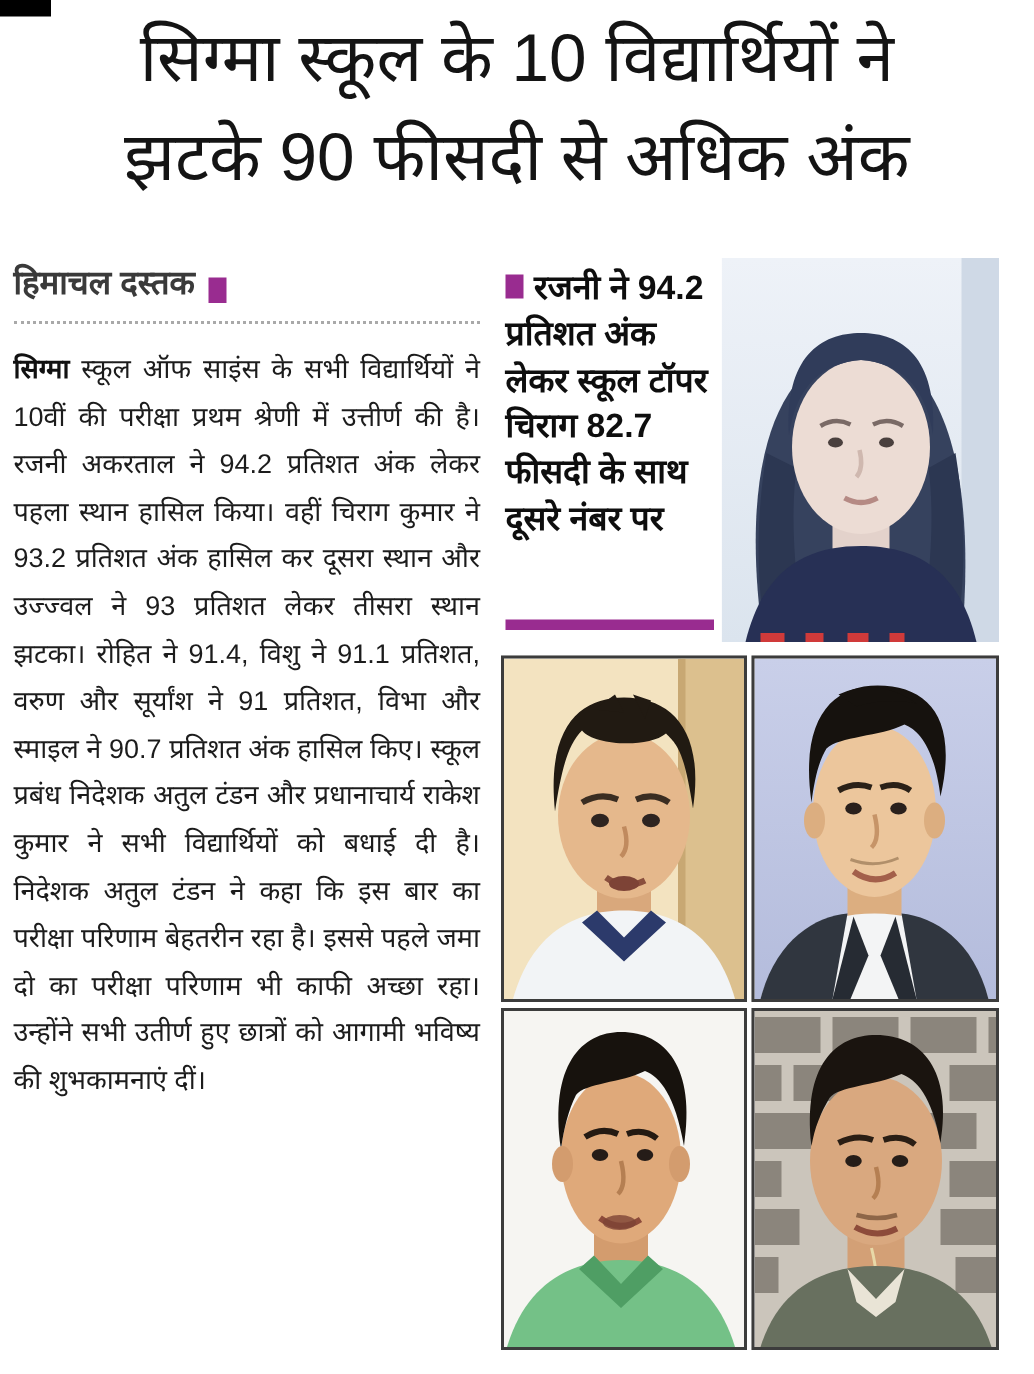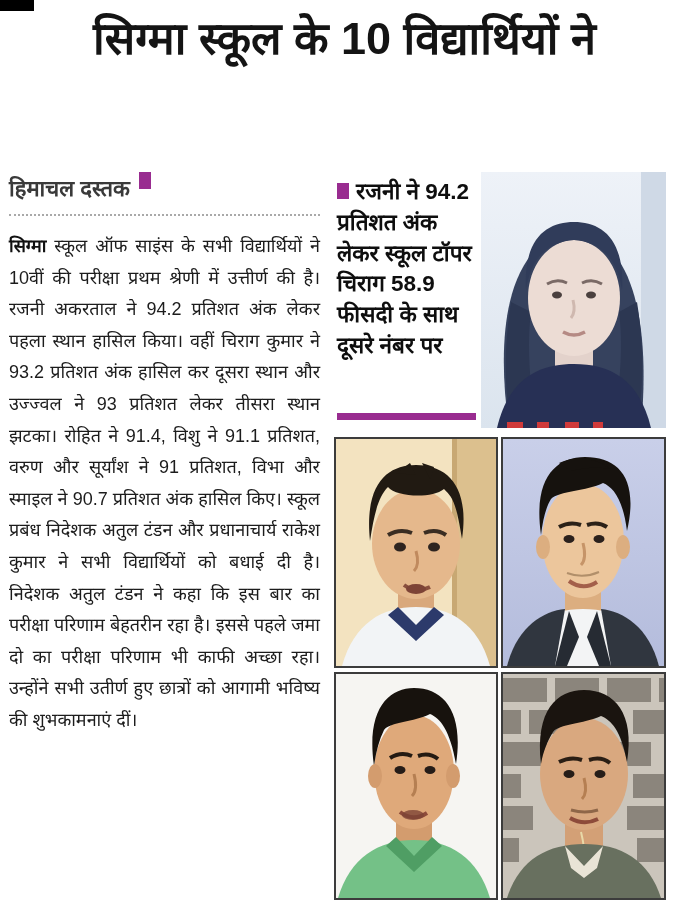--- a/index.html
+++ b/index.html
@@ -12,7 +12,7 @@
   
   .headline {
     position:absolute; left:0; right:0; top:6px; text-align:center;
-    font-weight:700; font-size:45px; line-height:66px; color:#141414;
+    font-weight:400; font-size:45px; line-height:66px; color:#141414;
     letter-spacing:0px;
   }
 

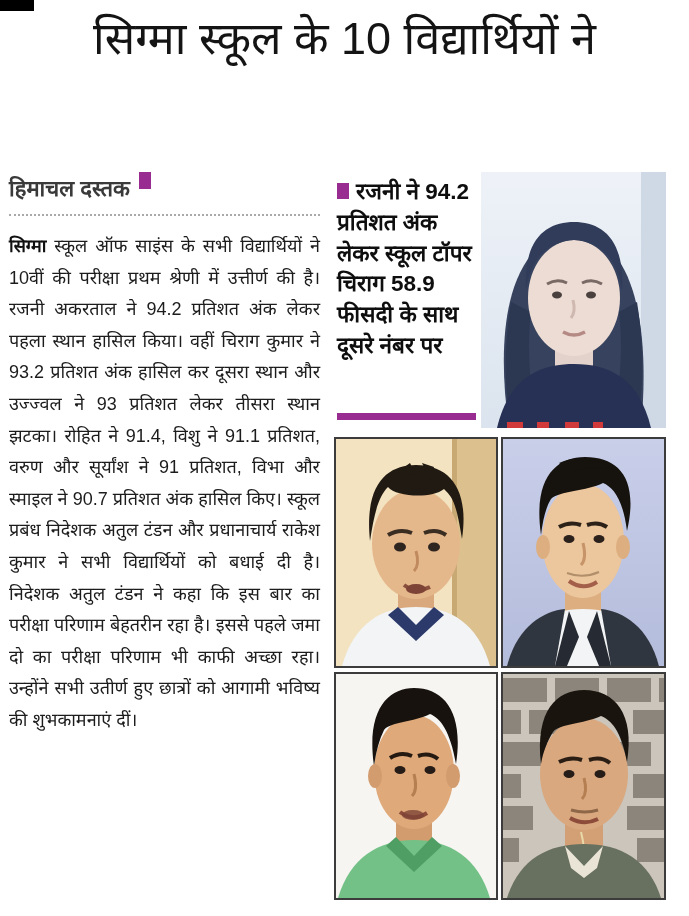--- a/index.html
+++ b/index.html
@@ -55,6 +55,7 @@
 
   <div class="headline">
     <div>सिग्मा स्कूल के 10 विद्यार्थियों ने</div>
+    <div>झटके 90 फीसदी से अधिक अंक</div>
   </div>
 
   <div class="left-col">

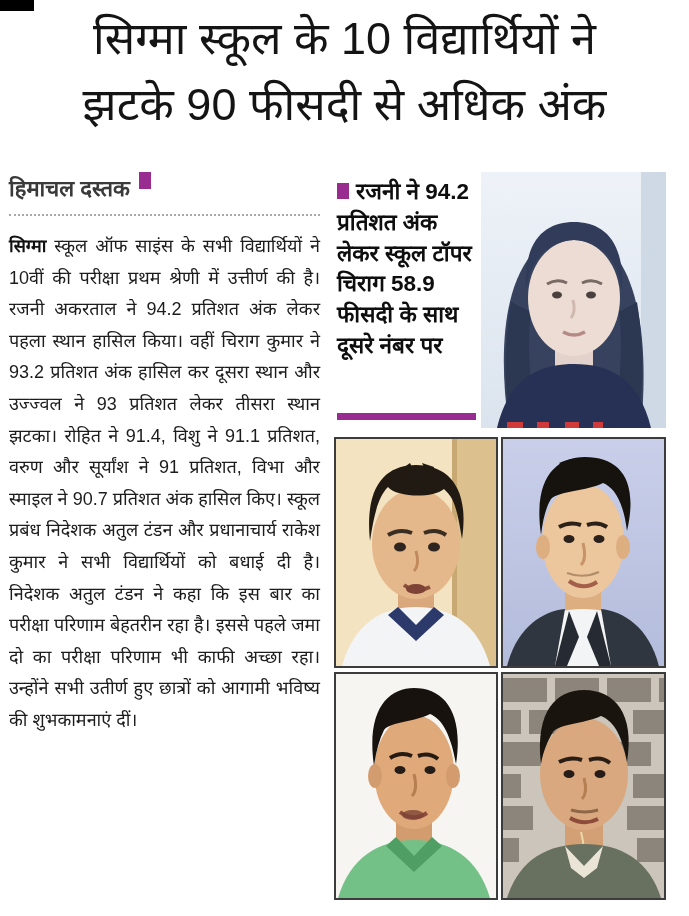--- a/index.html
+++ b/index.html
@@ -19,7 +19,7 @@
   
   .left-col { position:absolute; left:9px; top:172px; width:311px; }
   .byline {
-    display:flex; align-items:flex-start; gap:9px;
+    display:flex; align-items:flex-end; gap:9px;
     font-size:22px; font-weight:bold; color:#3a3a3a;
     padding-bottom:12px; border-bottom:2px dotted #a9a9a9;
   }

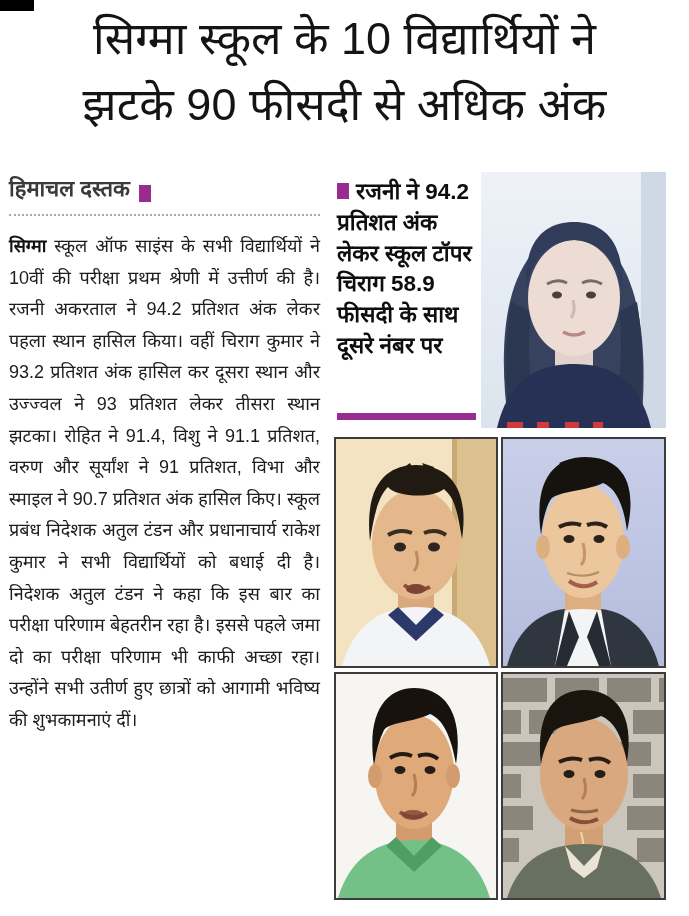--- a/index.html
+++ b/index.html
@@ -67,7 +67,7 @@
   </div>
 
   <div class="caption-block">
-    <div class="caption-text"><span class="caption-square"></span><span>रजनी ने 94.2 प्रतिशत अंक लेकर स्कूल टॉपर चिराग 58.9 फीसदी के साथ दूसरे नंबर पर</span></div>
+    <div class="caption-text"><span class="caption-square"></span><span>रजनी ने 94.2 प्रतिशत अंक लेकर स्कूल टॉपर चिराग 82.7 फीसदी के साथ दूसरे नंबर पर</span></div>
   </div>
   <div class="caption-rule"></div>
 

